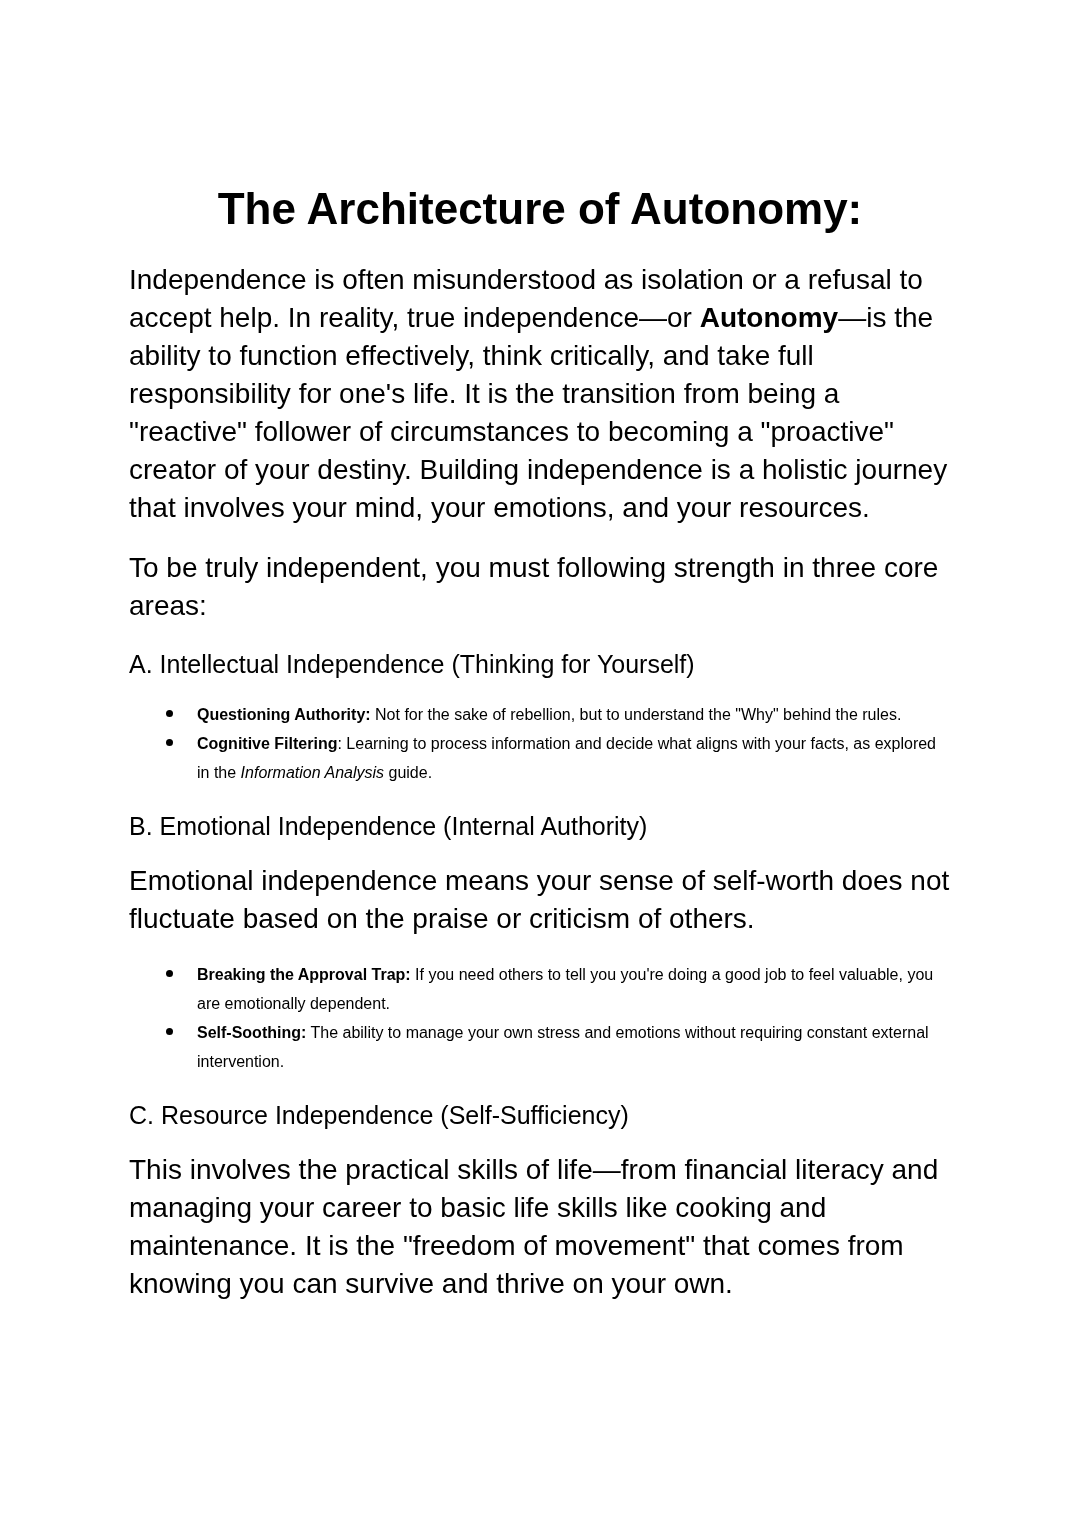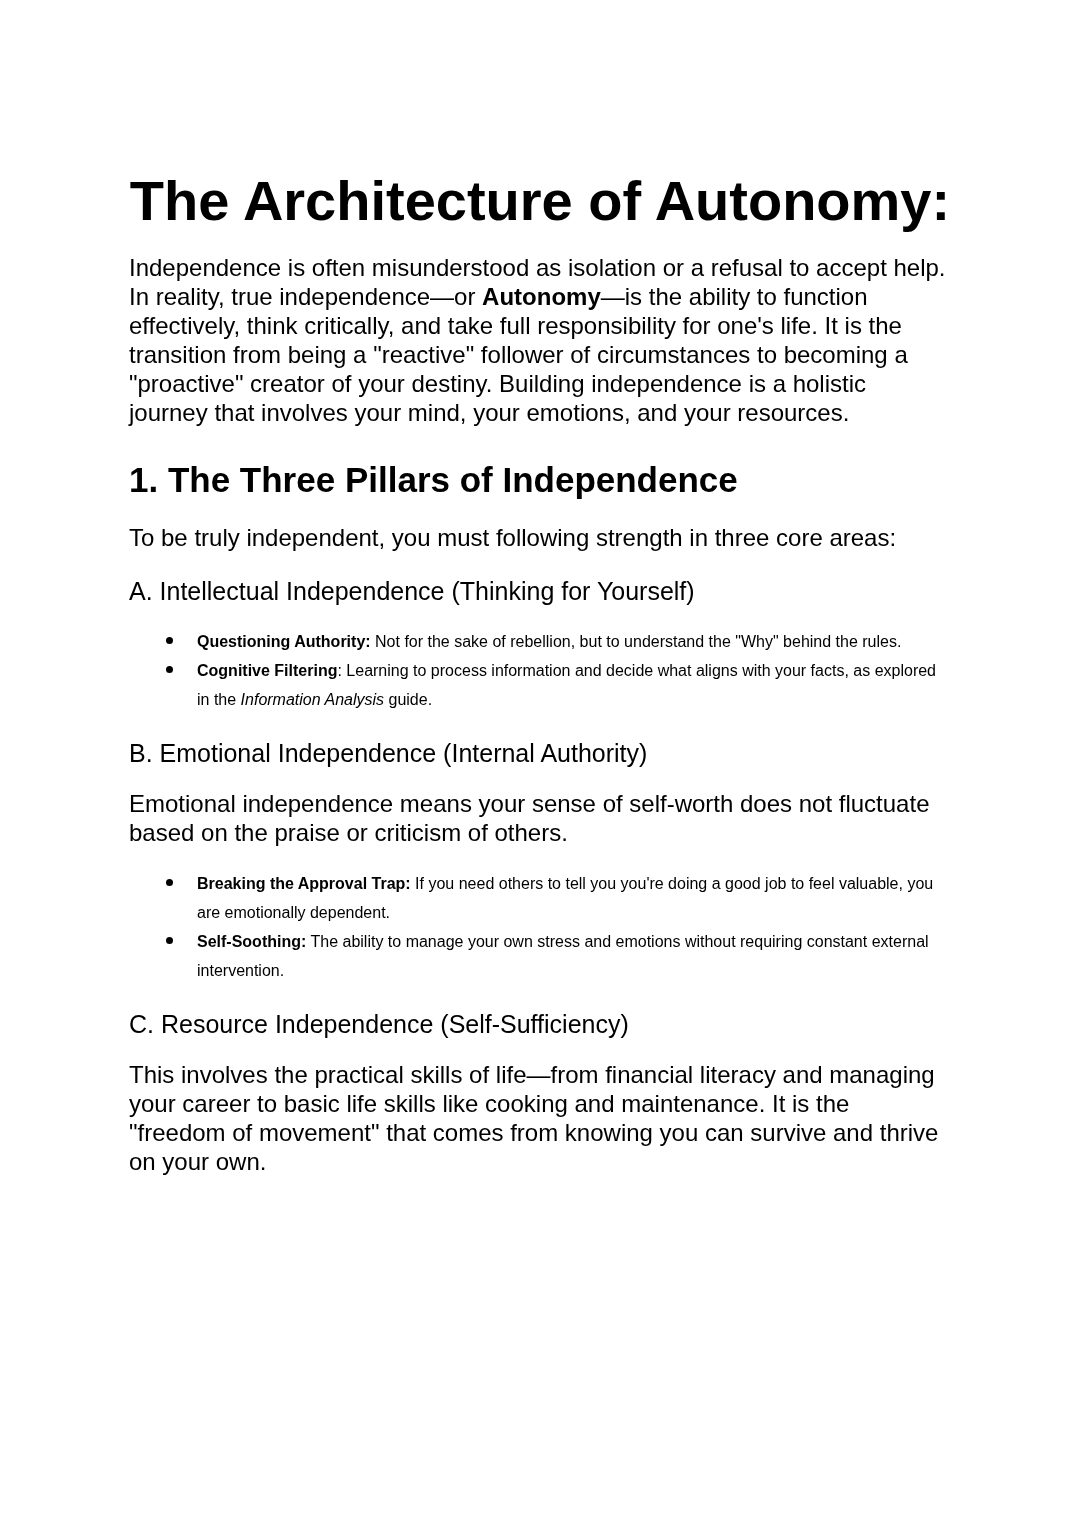--- a/index.html
+++ b/index.html
@@ -18,8 +18,8 @@
     -webkit-font-smoothing: antialiased;
   }
   .doc-title {
-    margin: 0 0 24px 0;
-    font-size: 56px;
+    margin: 8px 0 24px 0;
+    font-size: 44px;
     line-height: 56px;
     font-weight: 700;
     text-align: center;

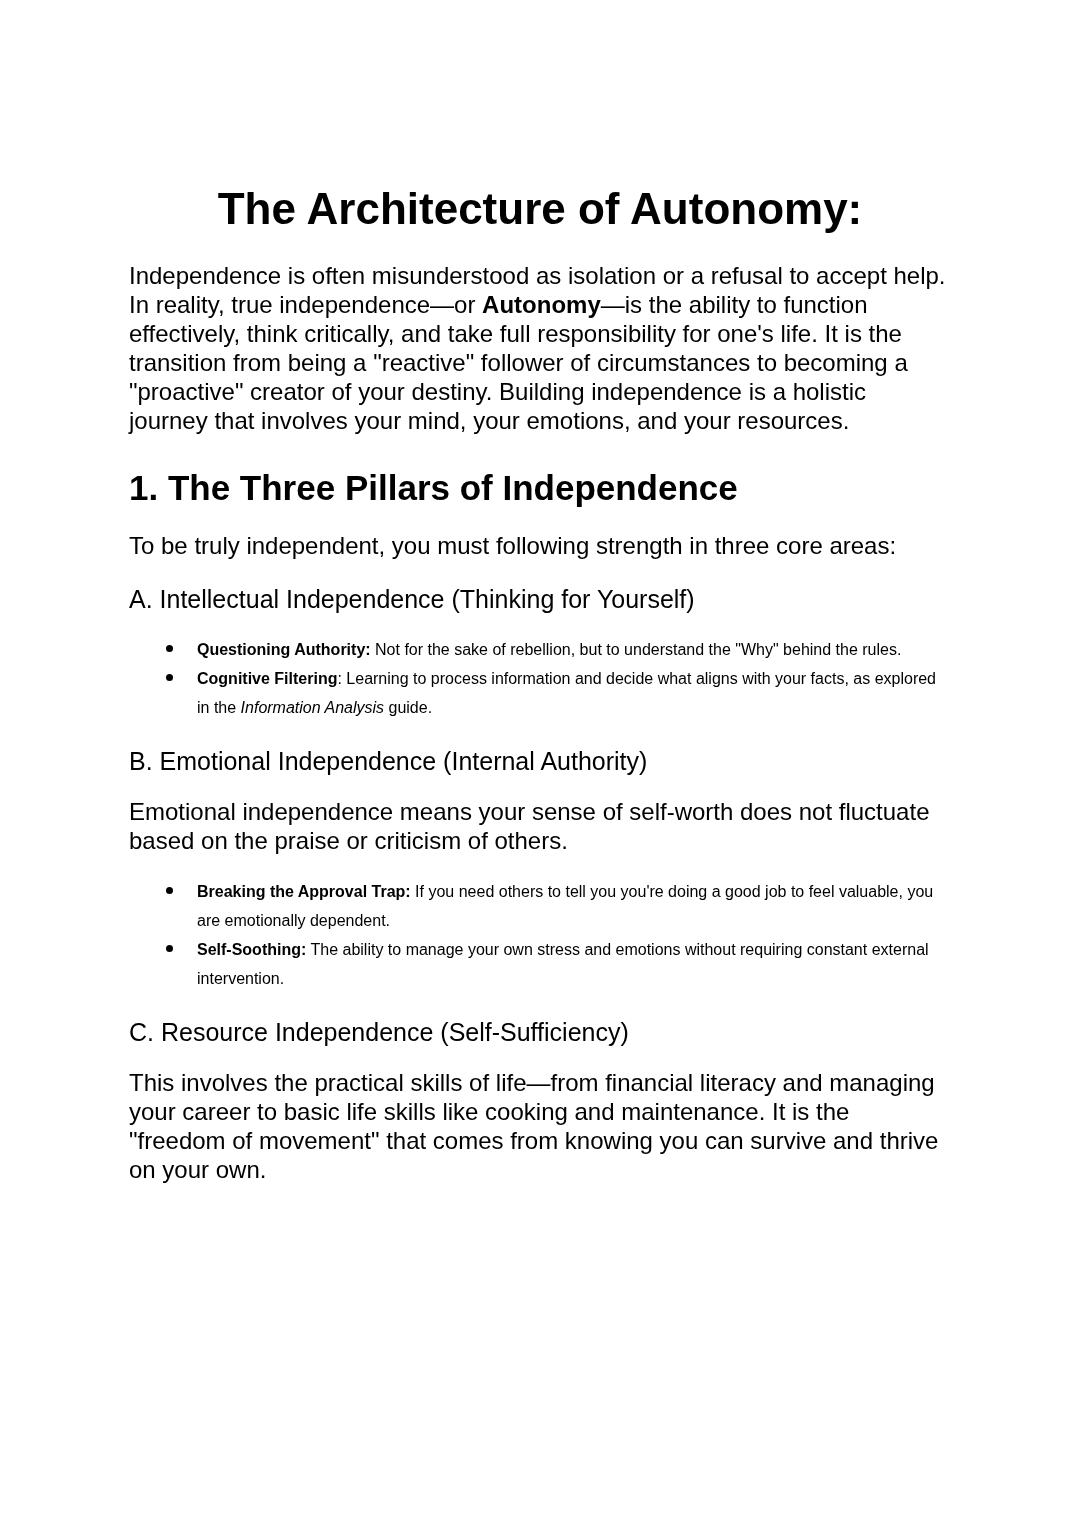--- a/index.html
+++ b/index.html
@@ -27,8 +27,8 @@
   .title-line { display: block; }
   .body-text {
     margin: 16px 0 22px 0;
-    font-size: 24px;
-    line-height: 29px;
+    font-size: 28px;
+    line-height: 38px;
     font-weight: 400;
   }
   h2.section-heading {

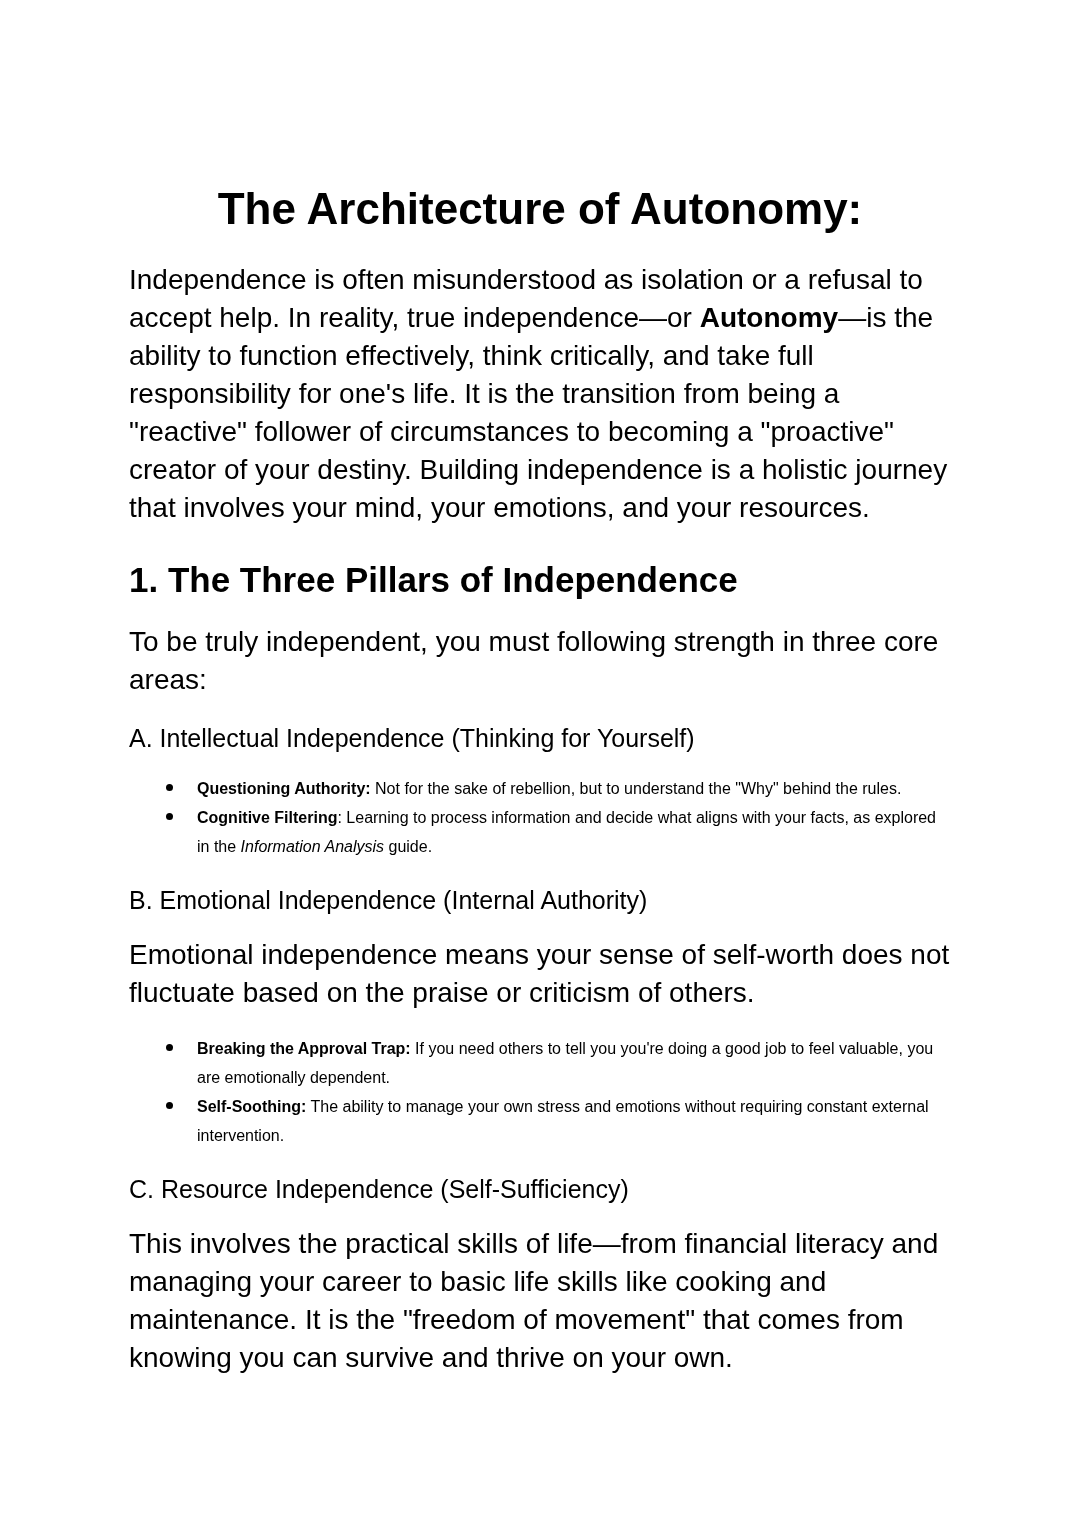--- a/index.html
+++ b/index.html
@@ -78,7 +78,6 @@
 
   <p class="body-text"><span>Independence is often misunderstood as isolation or a refusal to accept help. In reality, true independence—or </span><span class="bold-lead">Autonomy</span><span>—is the ability to function effectively, think critically, and take full responsibility for one's life. It is the transition from being a "reactive" follower of circumstances to becoming a "proactive" creator of your destiny. Building independence is a holistic journey that involves your mind, your emotions, and your resources.</span></p>
 
-  <h2 class="section-heading">1. The Three Pillars of Independence</h2>
 
   <p class="body-text">To be truly independent, you must following strength in three core areas:</p>
 

